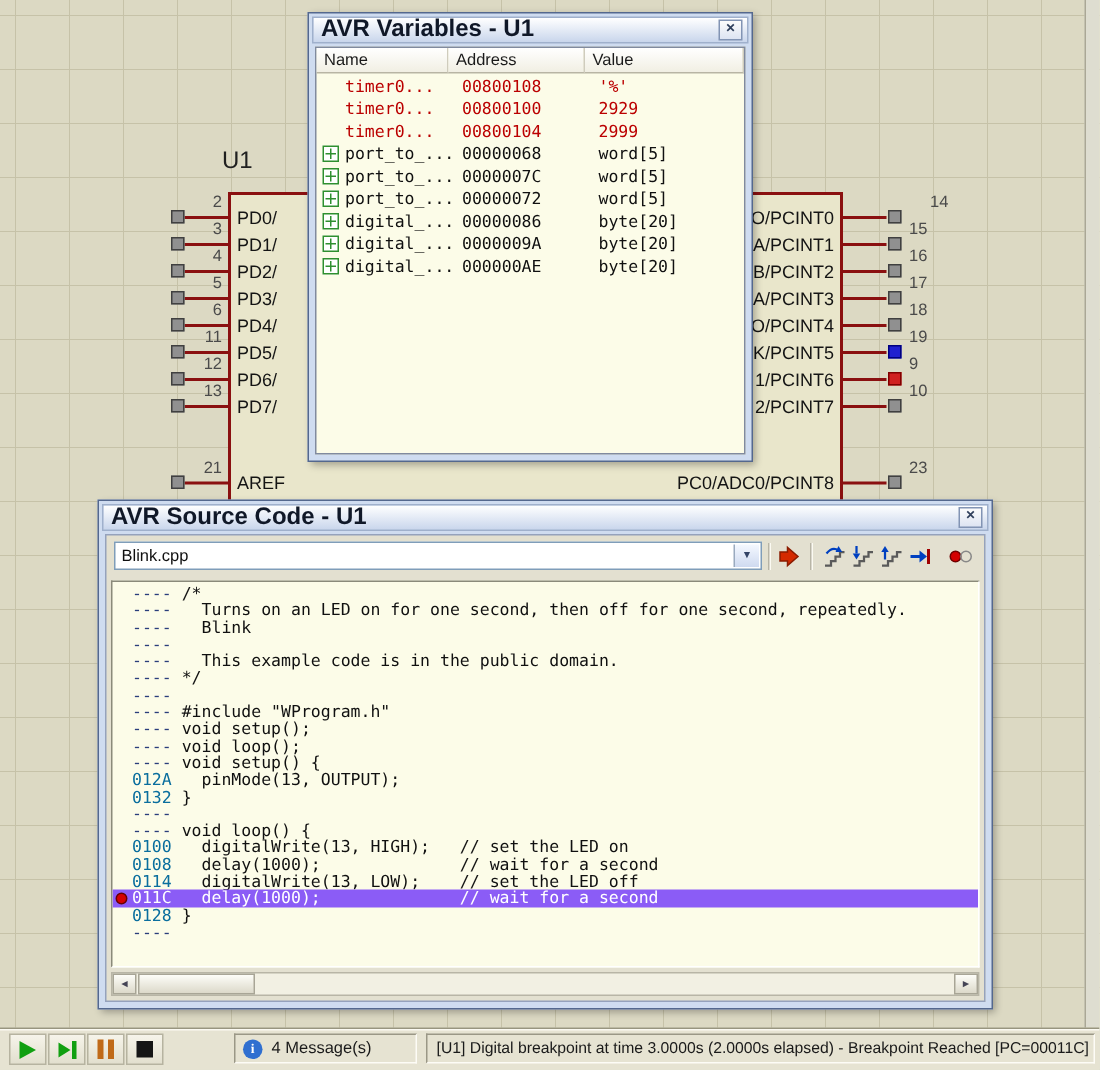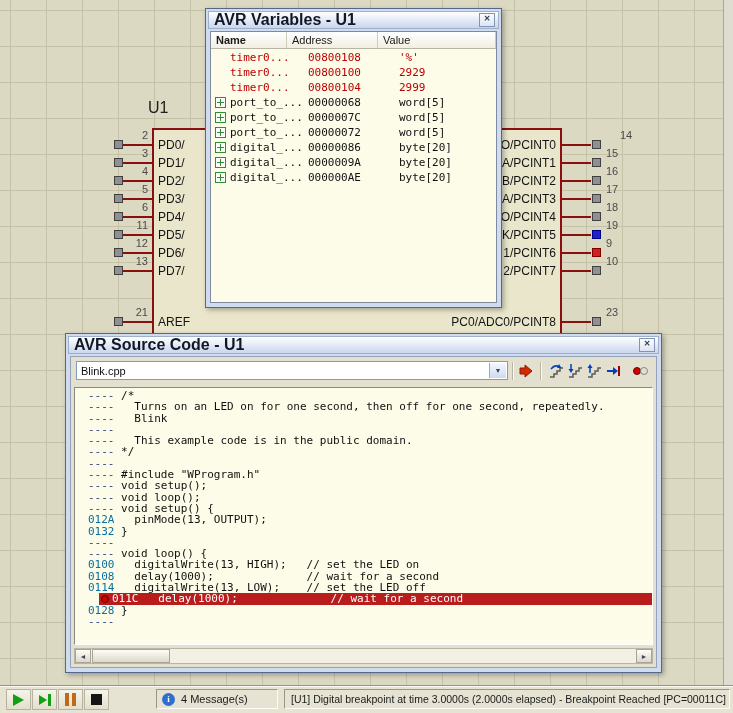--- a/index.html
+++ b/index.html
@@ -43,7 +43,7 @@
   .vars-header{display:flex;height:17px;font-size:11px;color:#1a1a1a;}
   .hcell{box-sizing:border-box;padding:2px 0 0 5px;background:linear-gradient(#ffffff,#f1efe3);
     border-right:1px solid #cfccbd;border-bottom:1px solid #b8b5a4;overflow:hidden;white-space:nowrap;}
-  .hcell.c1{width:76px;font-weight:bold;}.hcell.c2{width:91px;}.hcell.c3{flex:1;}
+  .hcell.c1{width:88px;}.hcell.c2{width:91px;}.hcell.c3{flex:1;}
   .vars-rows{position:absolute;left:0;right:0;top:18px;bottom:0;
     font-family:"DejaVu Sans Mono",monospace;font-size:11px;color:#101010;}
   .vrow{display:flex;height:15px;align-items:center;}

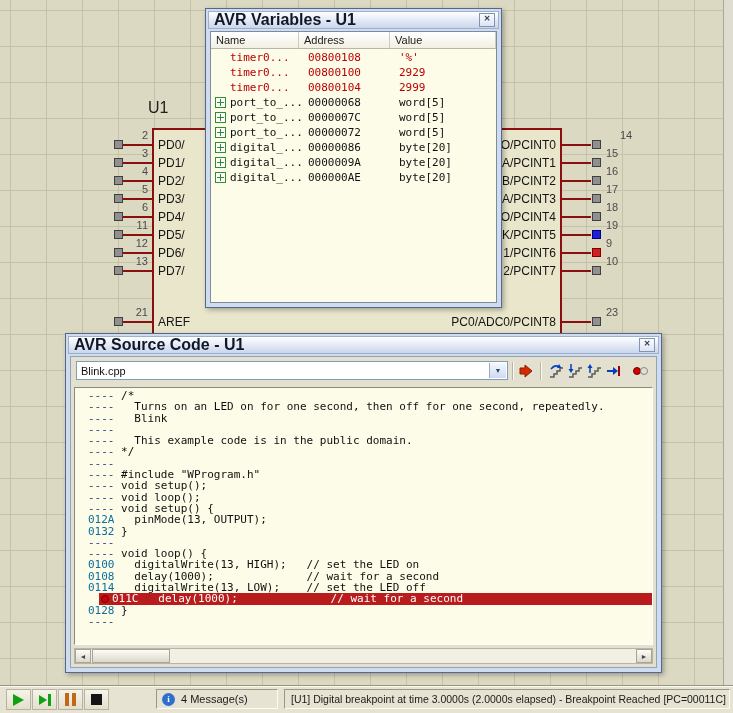--- a/index.html
+++ b/index.html
@@ -80,7 +80,7 @@
     font-family:"DejaVu Sans Mono",monospace;font-size:11px;line-height:11.3px;}
   .code-line .addr{color:#0a6e9e;}
   .code-line .addr.dashes{color:#2a3e7c;}
-  .code-line.current{background:#b91c1c;color:#ffffff;margin-left:24px;}
+  .code-line.current{background:#8b5cf6;color:#ffffff;}
   .code-line.current .addr,.code-line.current .addr.dashes{color:#ffffff;}
   .bp-dot{position:absolute;left:2px;top:1.5px;width:8px;height:8px;border-radius:50%;
     background:#d40000;border:1px solid #660000;box-sizing:border-box;}

